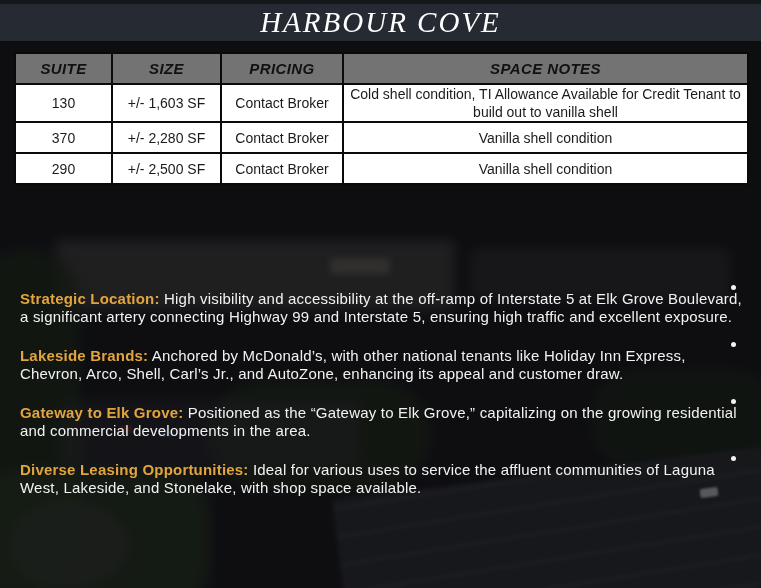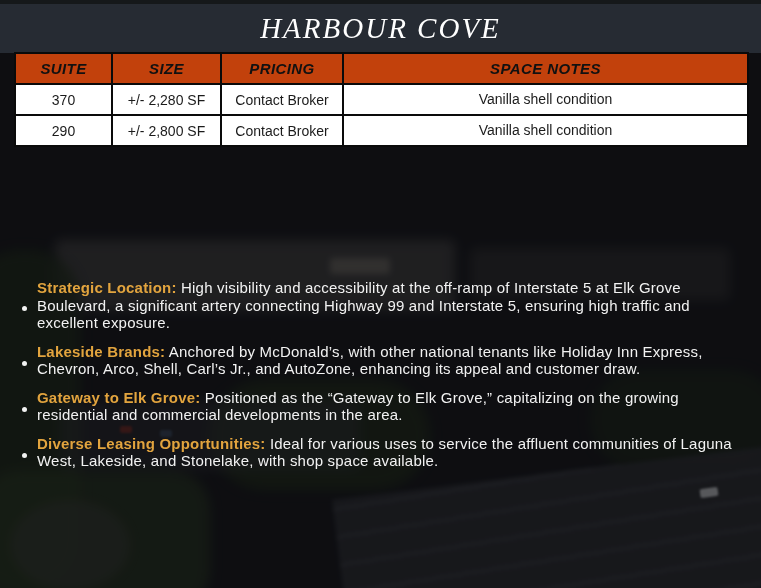--- a/index.html
+++ b/index.html
@@ -26,7 +26,7 @@
   .overlay{position:absolute;inset:0;background:rgba(9,10,12,.55);}
 
   
-  .title-band{position:absolute;left:0;top:0;width:761px;height:53px;background:#262b33;border-top:4px solid #15181a;box-sizing:border-box;display:flex;align-items:center;justify-content:center;}
+  .title-band{position:absolute;left:0;top:0;width:761px;height:41px;background:#262b33;border-top:4px solid #15181a;box-sizing:border-box;display:flex;align-items:center;justify-content:center;}
   .title-band h1{margin:0;font-family:"Liberation Serif",serif;font-style:italic;font-weight:400;font-size:29px;letter-spacing:2px;color:#ffffff;}
 
   

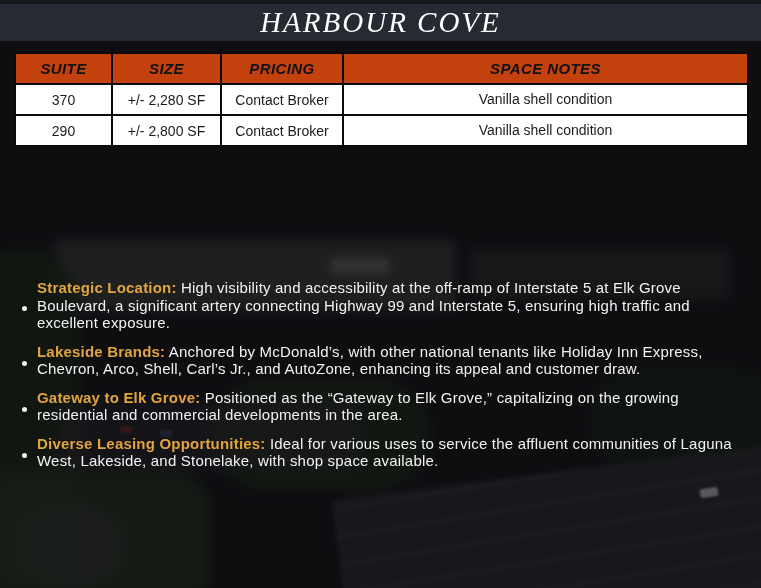--- a/index.html
+++ b/index.html
@@ -32,7 +32,7 @@
   
   table.avail{position:absolute;left:14px;top:52px;width:733px;border-collapse:collapse;background:#ffffff;table-layout:fixed;}
   table.avail th,table.avail td{border:2px solid #0a0a0a;text-align:center;vertical-align:middle;padding:0;}
-  table.avail th{background:#c2410c;color:#111111;font-weight:bold;font-style:italic;font-size:15px;letter-spacing:.4px;height:29px;}
+  table.avail th{background:#737373;color:#111111;font-weight:bold;font-style:italic;font-size:15px;letter-spacing:.4px;height:29px;}
   table.avail td{color:#1b1b1b;font-size:14px;background:#ffffff;}
   tr.row-tall td{height:34px;}
   tr.row-short td{height:29px;}

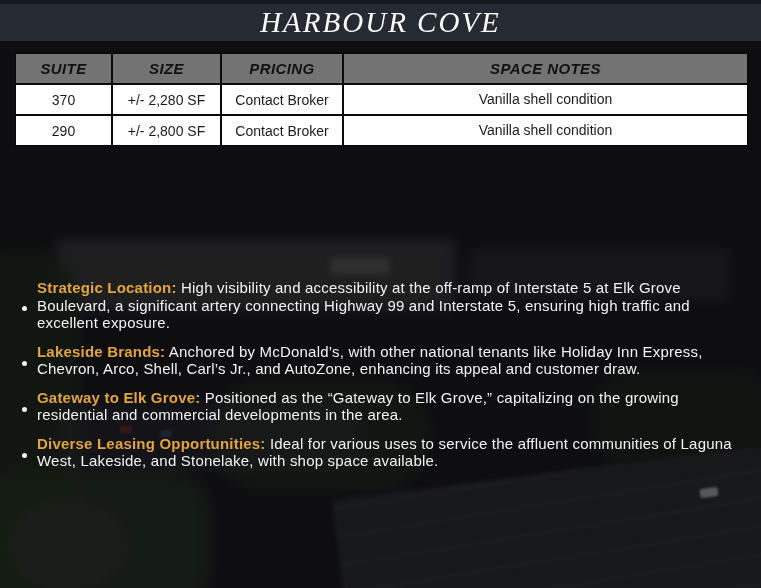--- a/index.html
+++ b/index.html
@@ -87,6 +87,12 @@
       </tr>
     </thead>
     <tbody>
+      <tr class="row-tall">
+        <td>130</td>
+        <td>+/- 1,603 SF</td>
+        <td>Contact Broker</td>
+        <td class="notes">Cold shell condition, TI Allowance Available for Credit Tenant to build out to vanilla shell</td>
+      </tr>
       <tr class="row-short">
         <td>370</td>
         <td>+/- 2,280 SF</td>

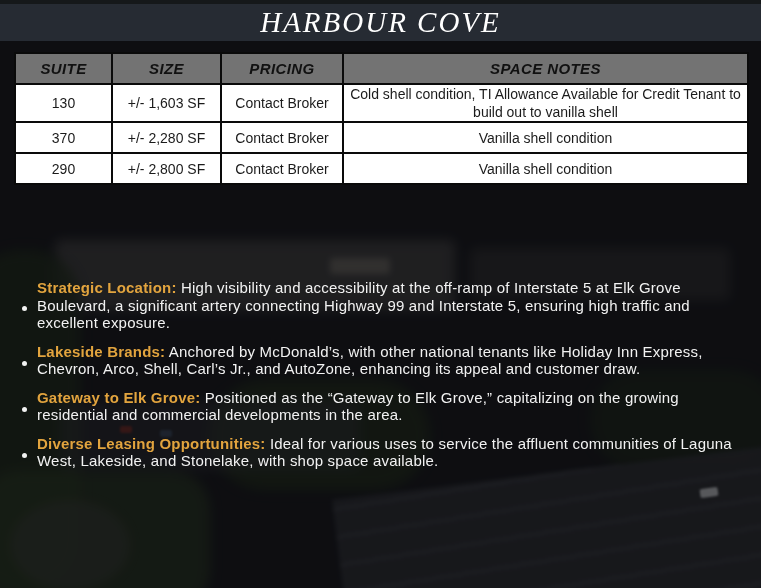--- a/index.html
+++ b/index.html
@@ -101,7 +101,7 @@
       </tr>
       <tr class="row-short">
         <td>290</td>
-        <td>+/- 2,800 SF</td>
+        <td>+/- 2,500 SF</td>
         <td>Contact Broker</td>
         <td class="notes">Vanilla shell condition</td>
       </tr>

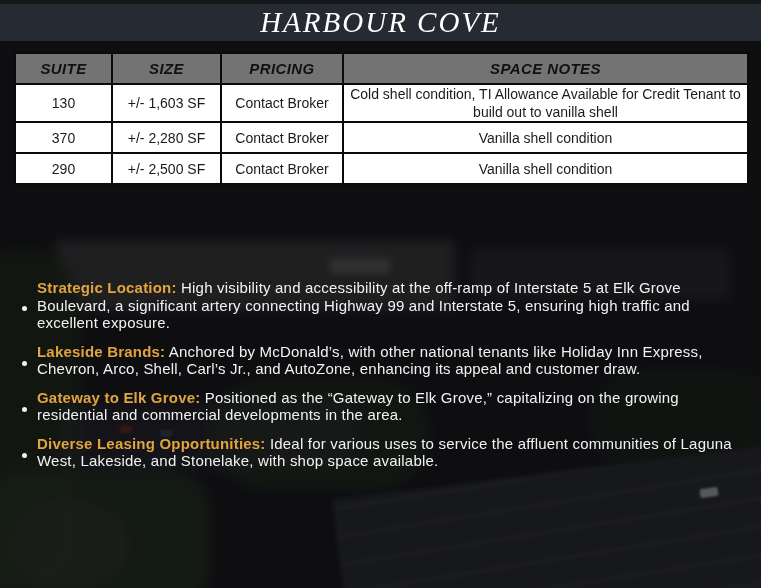--- a/index.html
+++ b/index.html
@@ -40,7 +40,7 @@
 
   
   .bullets{position:absolute;left:20px;top:279px;width:726px;margin:0;padding:0;list-style:none;display:flex;flex-direction:column;gap:11px;}
-  .bullets li{display:flex;align-items:center;}
+  .bullets li{display:flex;align-items:flex-end;flex-direction:column;}
   .dot{flex:0 0 auto;width:5px;height:5px;border-radius:50%;background:#f2f2f2;margin:6px 10px 0 2px;}
   .btext{margin:0;font-size:15px;line-height:17.5px;color:#f2f2f2;letter-spacing:.2px;}
   .blabel{color:#e2a43e;font-weight:bold;}

